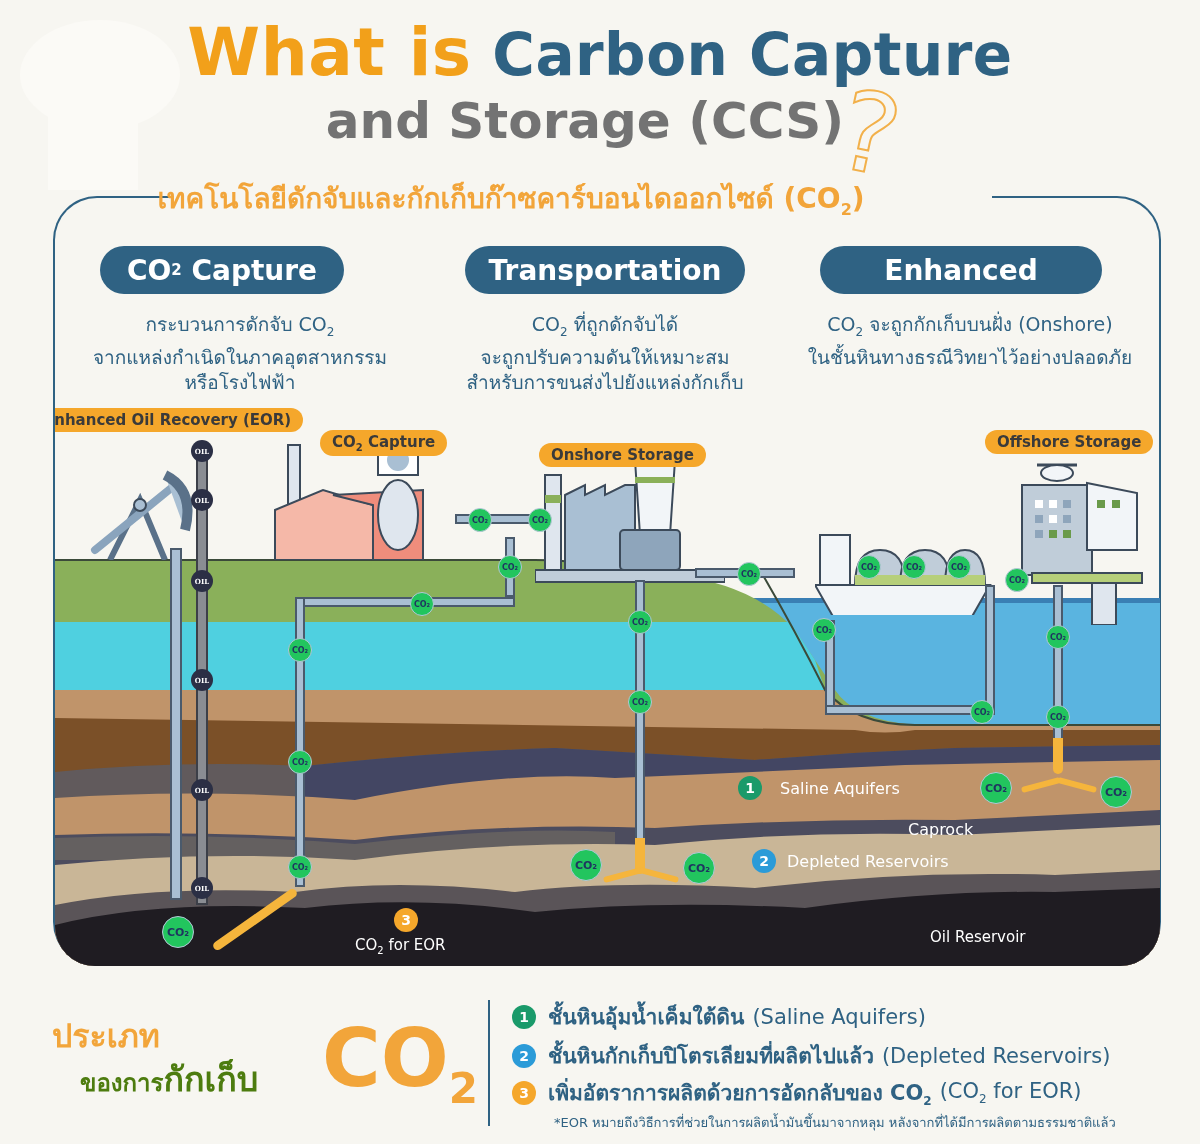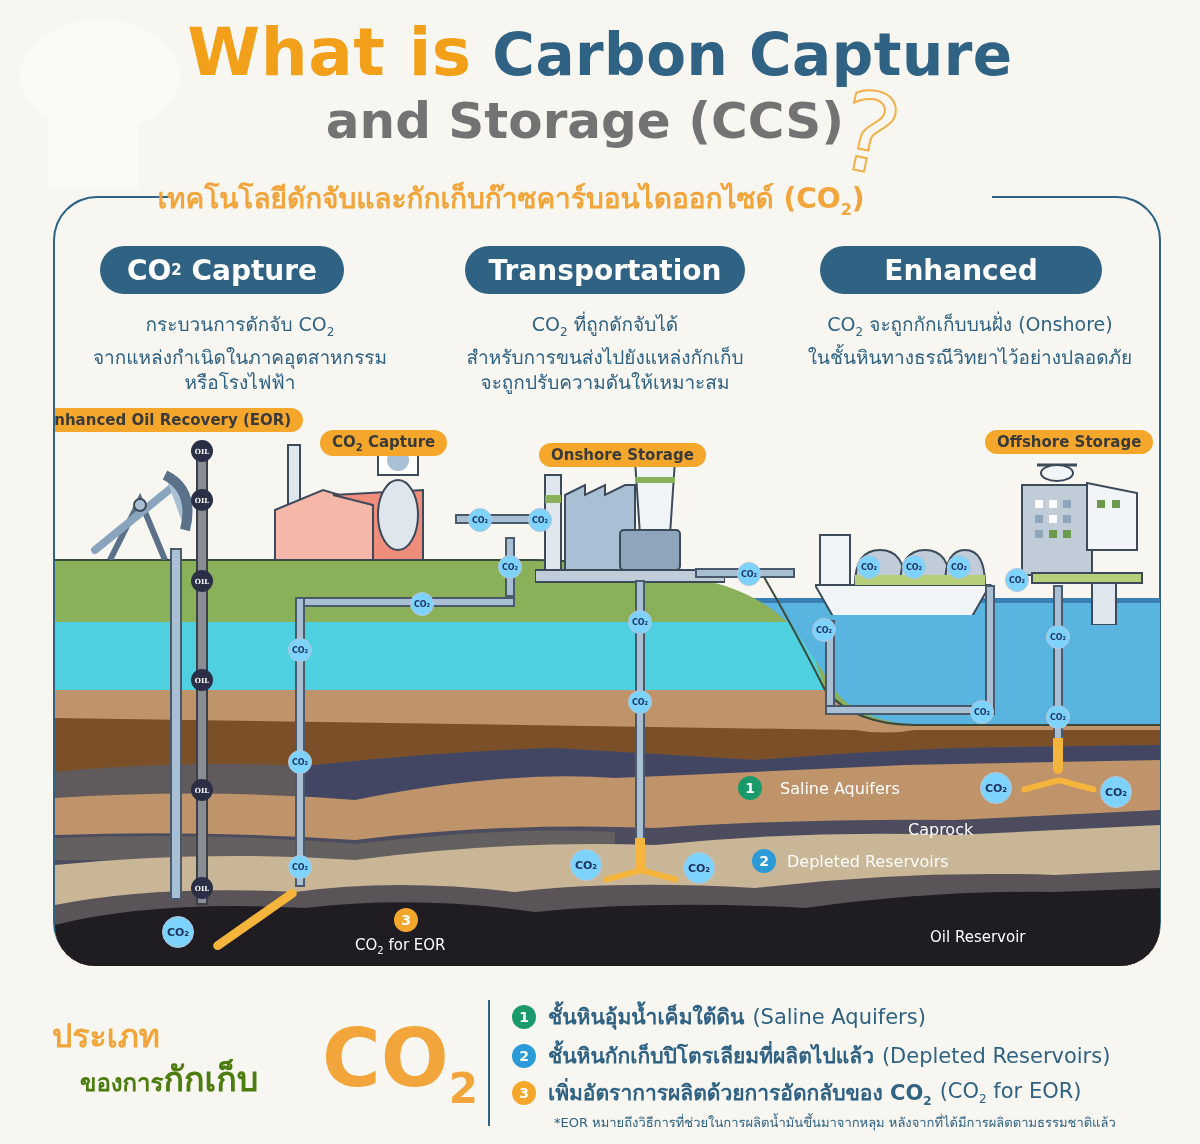--- a/index.html
+++ b/index.html
@@ -94,8 +94,8 @@
 </div>
 <div class="stage-desc" style="left:430px;width:350px;">
   <div><span>CO</span><sub>2</sub><span style="white-space:pre"> ที่ถูกดักจับได้</span></div>
+  <div>จะถูกปรับความดันให้เหมาะสม</div>
   <div>สำหรับการขนส่งไปยังแหล่งกักเก็บ</div>
-  <div>จะถูกปรับความดันให้เหมาะสม</div>
 </div>
 <div class="stage-desc" style="left:780px;width:380px;">
   <div><span>CO</span><sub>2</sub><span style="white-space:pre"> จะถูกกักเก็บบนฝั่ง (Onshore)</span></div>

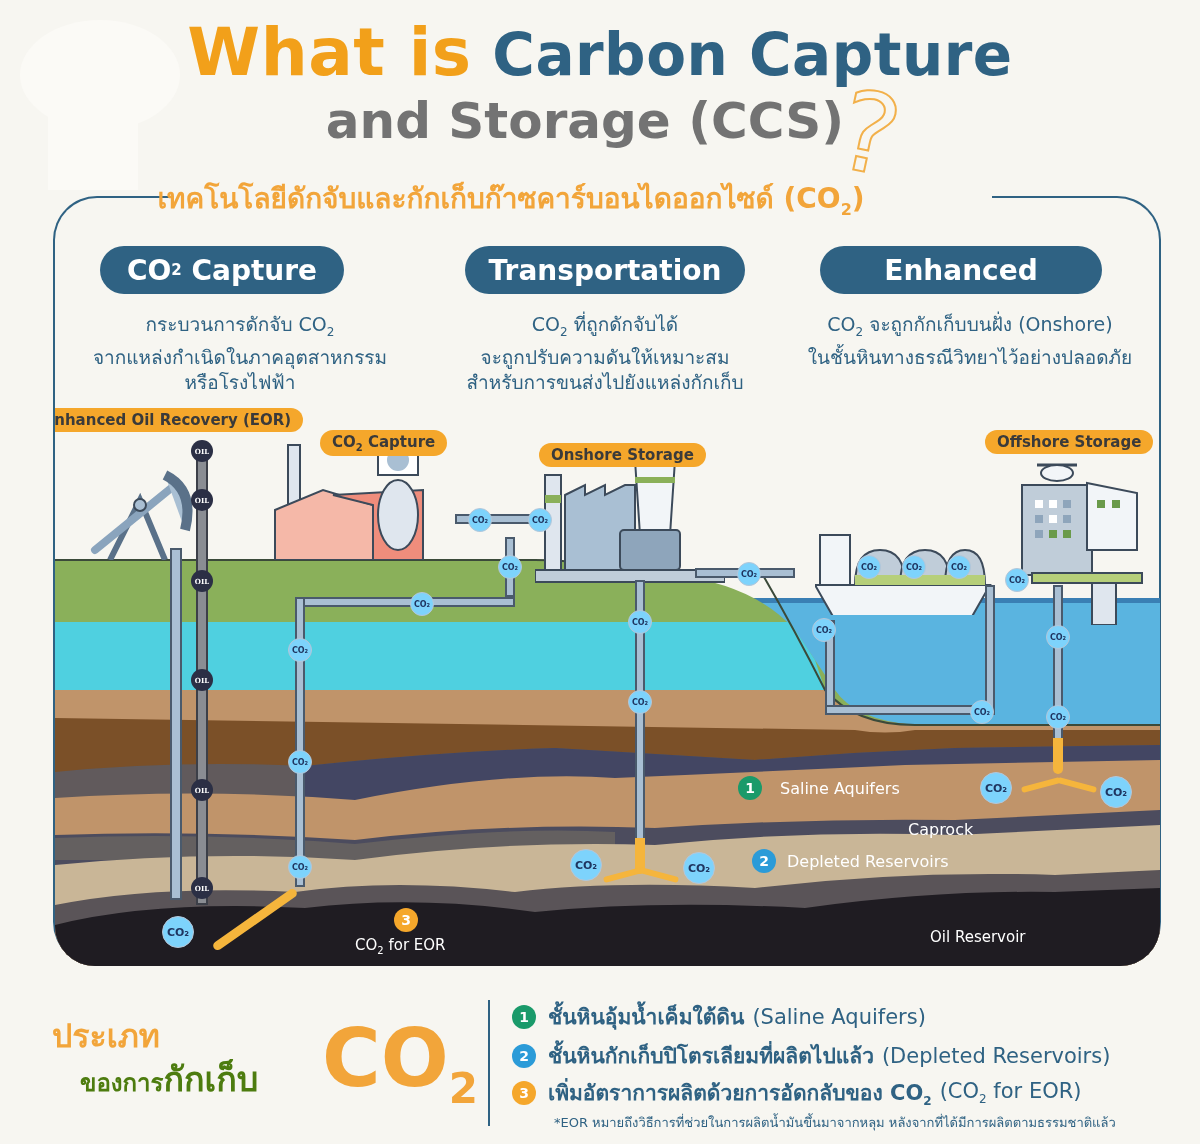--- a/index.html
+++ b/index.html
@@ -32,7 +32,7 @@
   .label-tag { position: absolute; background: #f5a72b; color: #3a3a3a; font-weight: bold; font-size: 15px; border-radius: 14px; padding: 3px 12px; white-space: nowrap; z-index: 5; }
   .label-tag sub { font-size: 10px; }
 
-  .co2-dot { position: absolute; width: 24px; height: 24px; border-radius: 50%; background: #7dd3fc; color: #1f3560; font-size: 8px; font-weight: bold; display: flex; align-items: center; justify-content: center; z-index: 4; border: 1px solid #b5c6d8; }
+  .co2-dot { position: absolute; width: 24px; height: 24px; border-radius: 50%; background: #22c55e; color: #1f3560; font-size: 8px; font-weight: bold; display: flex; align-items: center; justify-content: center; z-index: 4; border: 1px solid #b5c6d8; }
   .co2-dot.big { width: 32px; height: 32px; font-size: 11px; }
   .oil-dot { position: absolute; width: 22px; height: 22px; border-radius: 50%; background: #2b2f45; color: #fff; font-size: 7px; font-weight: bold; display: flex; align-items: center; justify-content: center; z-index: 4; font-family: "DejaVu Serif", serif; }
 

